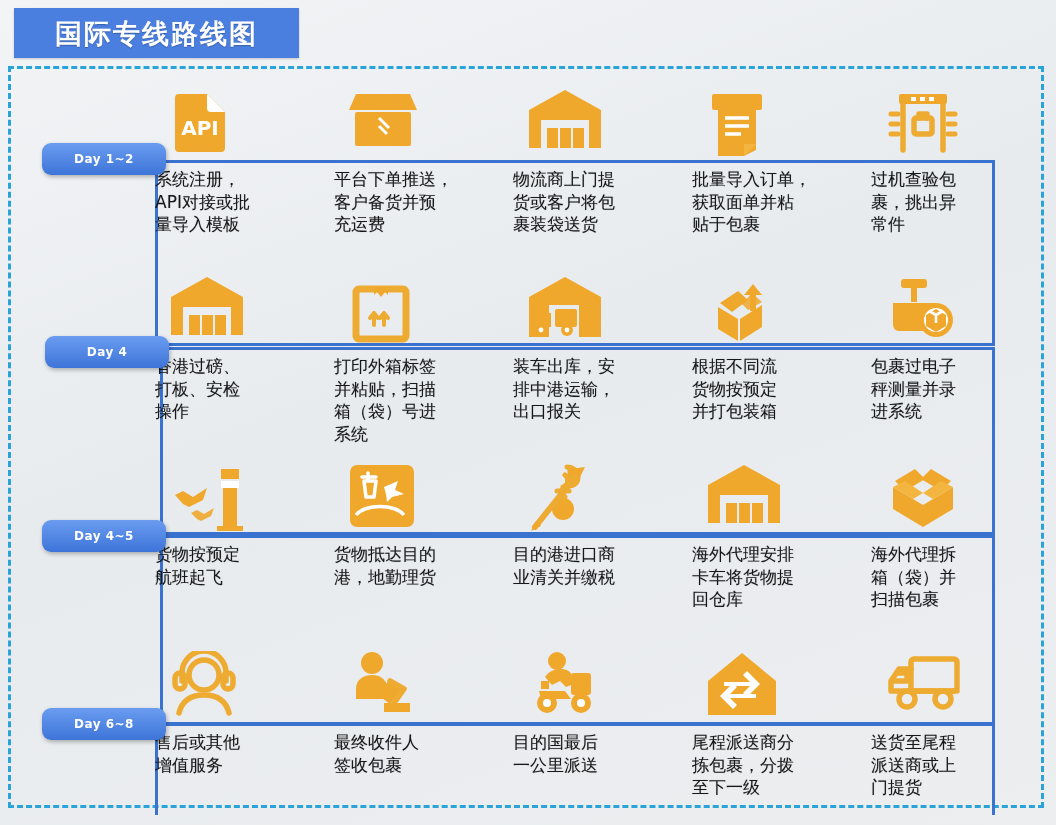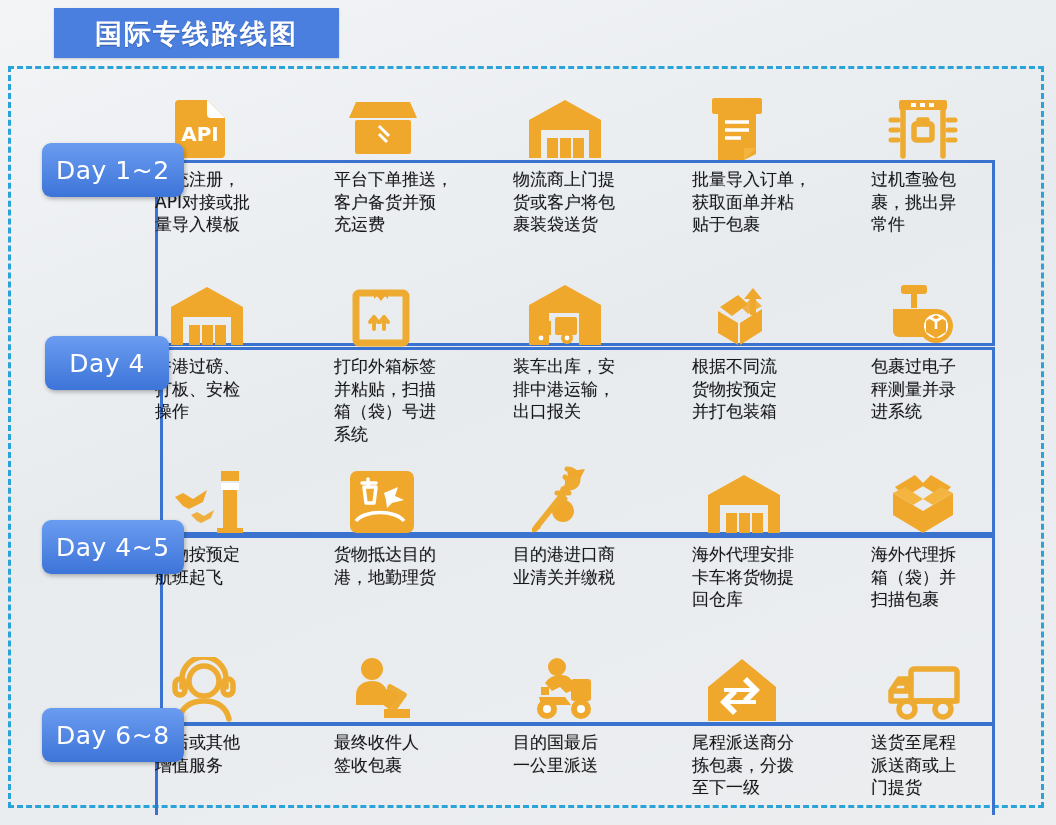--- a/index.html
+++ b/index.html
@@ -34,7 +34,6 @@
     align-items: center;
     justify-content: center;
     box-shadow: 0 1px 2px rgba(0,0,0,.18);
-    margin-left: 40px;
   }
   .title-banner .title-text {
     color: #ffffff;

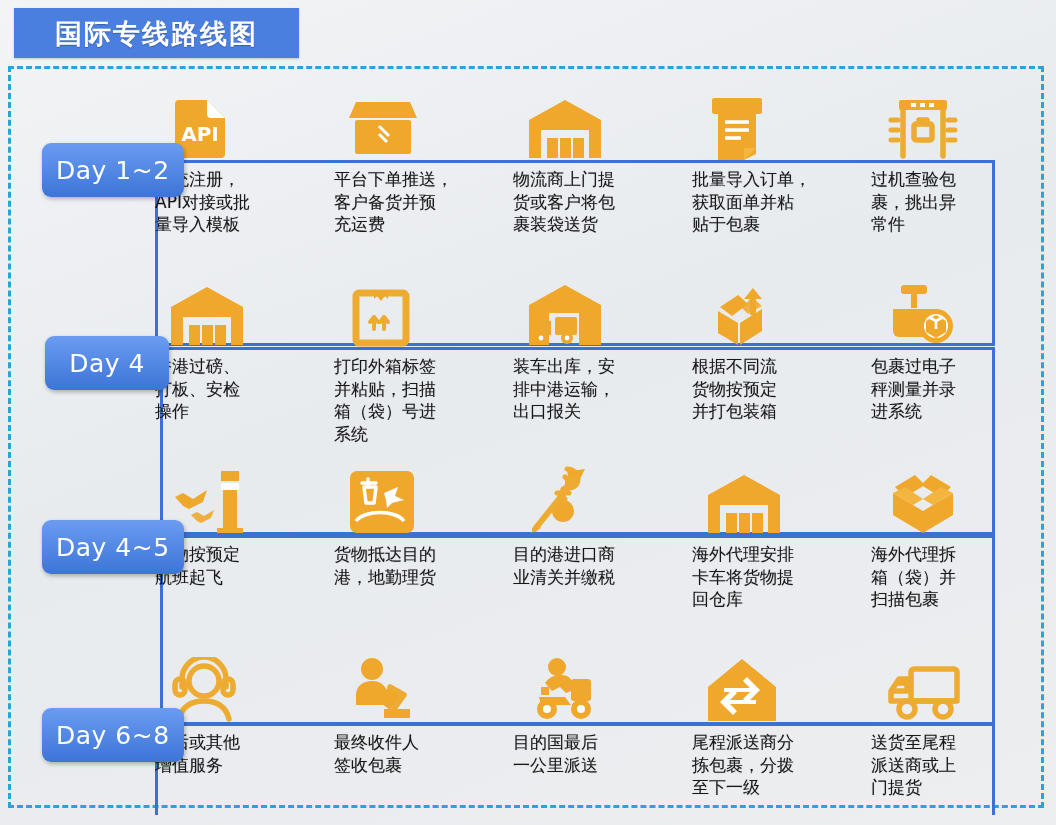--- a/index.html
+++ b/index.html
@@ -120,7 +120,7 @@
   .icon-box {
     height: 72px;
     display: flex;
-    align-items: flex-end;
+    align-items: flex-start;
     justify-content: flex-start;
     padding-left: 14px;
     box-sizing: border-box;

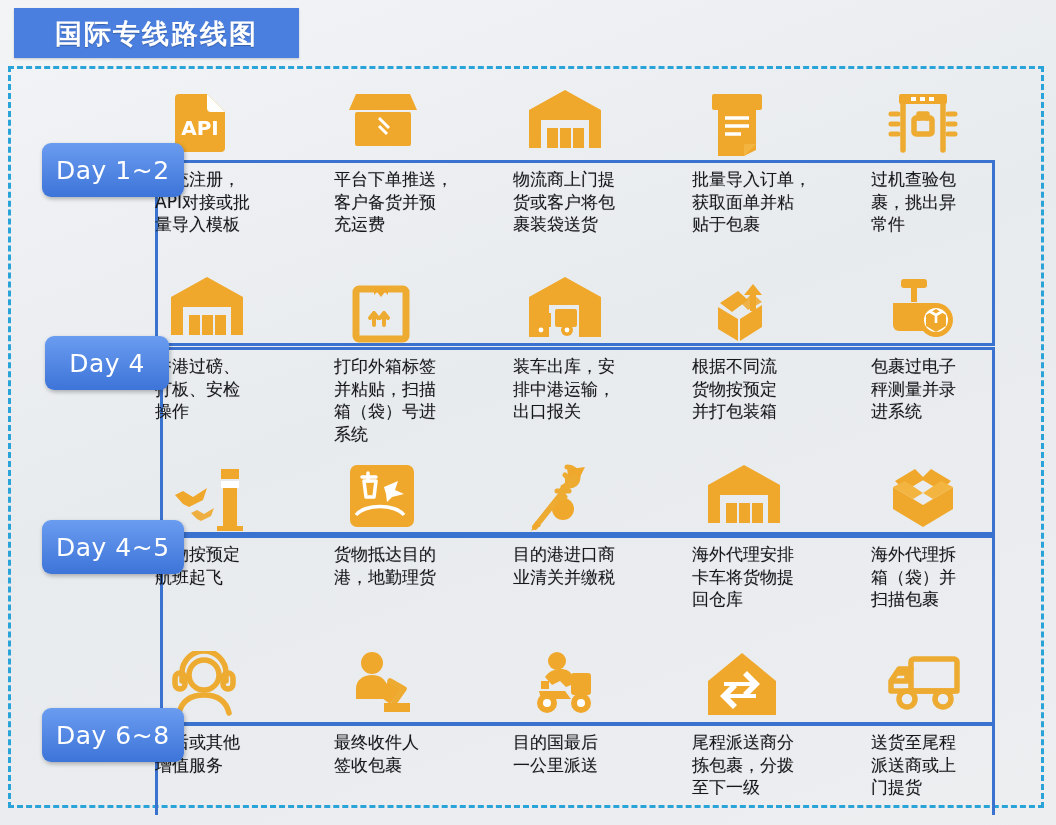--- a/index.html
+++ b/index.html
@@ -58,14 +58,14 @@
   
   .day-badge {
     position: absolute;
-    height: 54px;
+    height: 32px;
     min-width: 96px;
     padding: 0 14px;
     border-radius: 9px;
     background: linear-gradient(180deg, #6a9cf0 0%, #3d74d8 100%);
     color: #fff;
-    font-size: 25px;
-    font-weight: normal;
+    font-size: 12px;
+    font-weight: bold;
     display: flex;
     align-items: center;
     justify-content: center;

